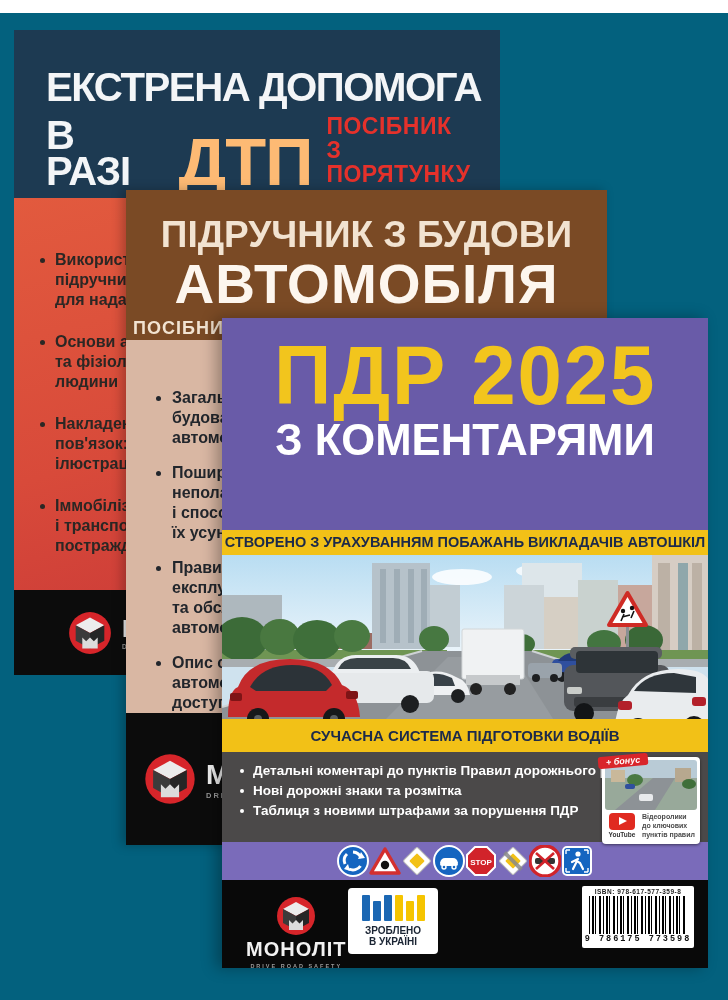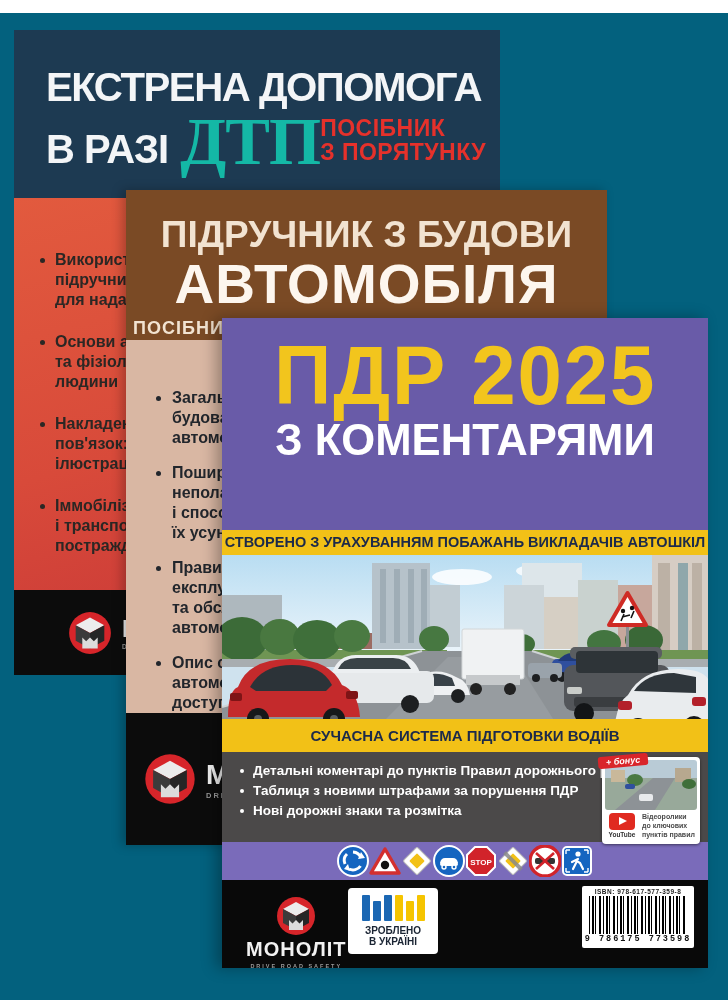--- a/index.html
+++ b/index.html
@@ -15,7 +15,7 @@
             transform:scaleX(.98);transform-origin:left;}
   .b1-row2{display:flex;align-items:flex-end;margin-top:4px;}
   .b1-line2{color:#f3f5f7;font-weight:bold;font-size:40px;letter-spacing:-1px;line-height:.9;}
-  .b1-dtp{color:#14b8a6;font-weight:bold;font-size:67px;letter-spacing:-1px;line-height:.78;margin-left:12px;font-family:Liberation Serif, serif;}
+  .b1-dtp{color:#fdba74;font-weight:bold;font-size:67px;letter-spacing:-1px;line-height:.78;margin-left:12px;}
   .b1-badge{color:#e5312b;font-weight:bold;font-size:23px;line-height:1.04;margin-left:0;
             letter-spacing:.5px;padding-bottom:2px;white-space:pre-line;}
   .b1-body{height:392px;background:linear-gradient(165deg,#e25a3e 0%,#d84a3a 55%,#c93837 100%);

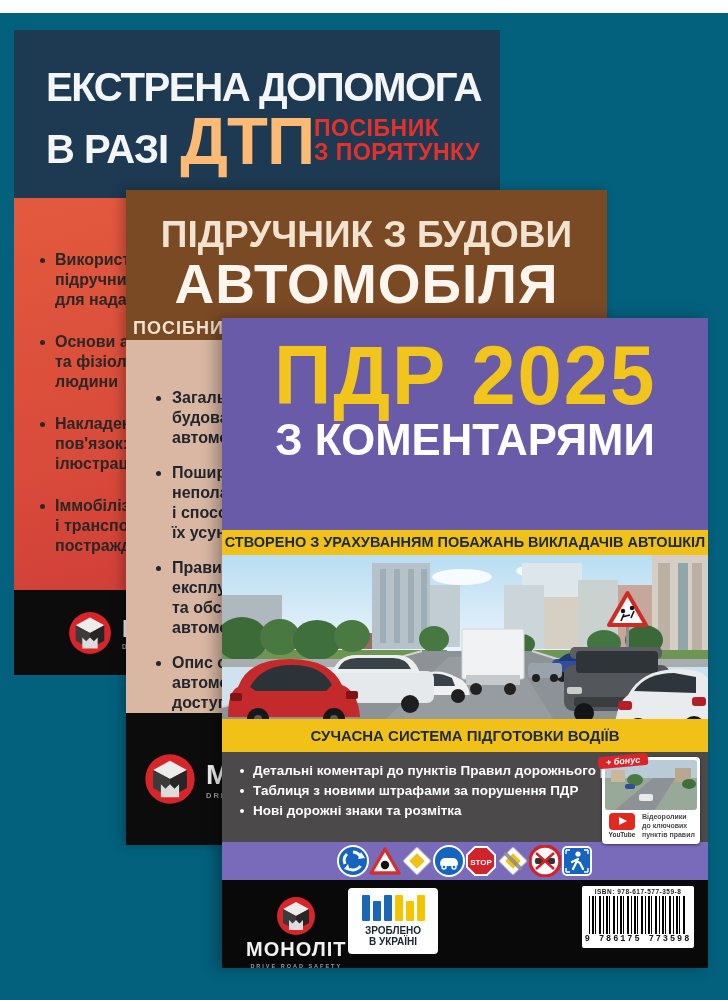--- a/index.html
+++ b/index.html
@@ -16,7 +16,7 @@
   .b1-row2{display:flex;align-items:flex-end;margin-top:4px;}
   .b1-line2{color:#f3f5f7;font-weight:bold;font-size:40px;letter-spacing:-1px;line-height:.9;}
   .b1-dtp{color:#fdba74;font-weight:bold;font-size:67px;letter-spacing:-1px;line-height:.78;margin-left:12px;}
-  .b1-badge{color:#e5312b;font-weight:bold;font-size:23px;line-height:1.04;margin-left:0;
+  .b1-badge{color:#e5312b;font-weight:bold;font-size:23px;line-height:1.04;margin-left:14px;
             letter-spacing:.5px;padding-bottom:2px;white-space:pre-line;}
   .b1-body{height:392px;background:linear-gradient(165deg,#e25a3e 0%,#d84a3a 55%,#c93837 100%);
            padding:52px 0 0 26px;box-sizing:border-box;color:#2b2724;}

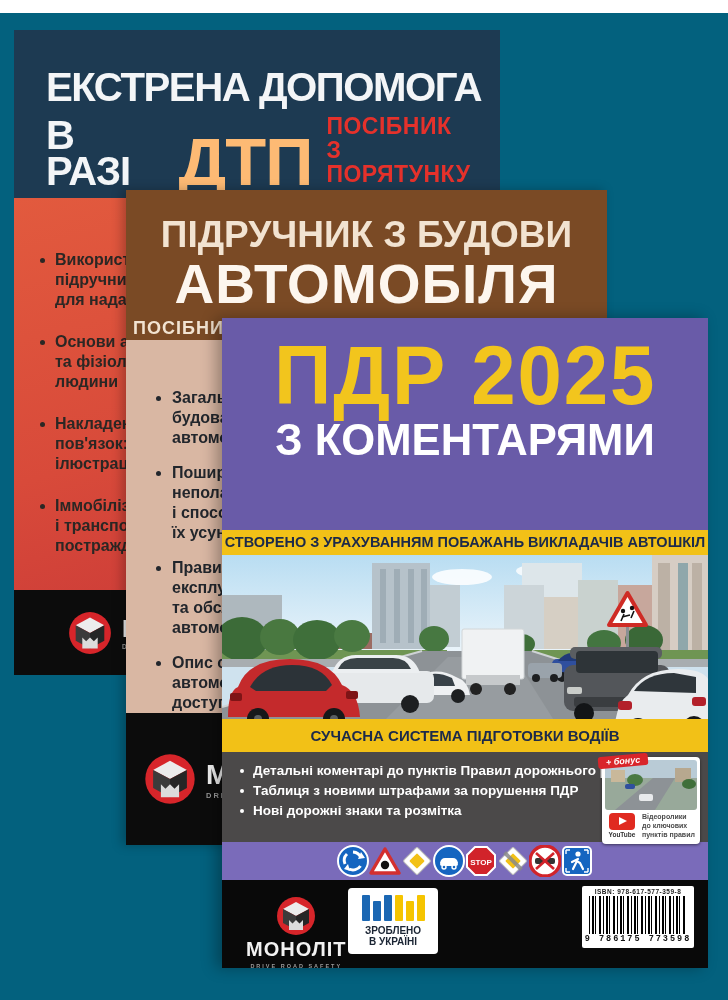--- a/index.html
+++ b/index.html
@@ -323,8 +323,8 @@
       <div class="b3-bullets">
         <ul>
           <li>Детальні коментарі до пунктів Правил дорожнього руху</li>
+          <li>Нові дорожні знаки та розмітка</li>
           <li>Таблиця з новими штрафами за порушення ПДР</li>
-          <li>Нові дорожні знаки та розмітка</li>
         </ul>
       </div>
       <div class="bonus-card">

